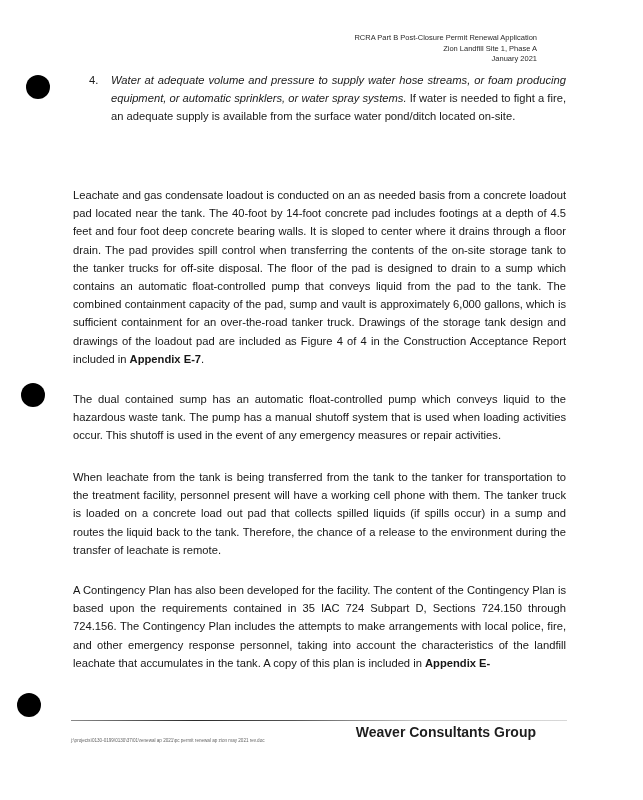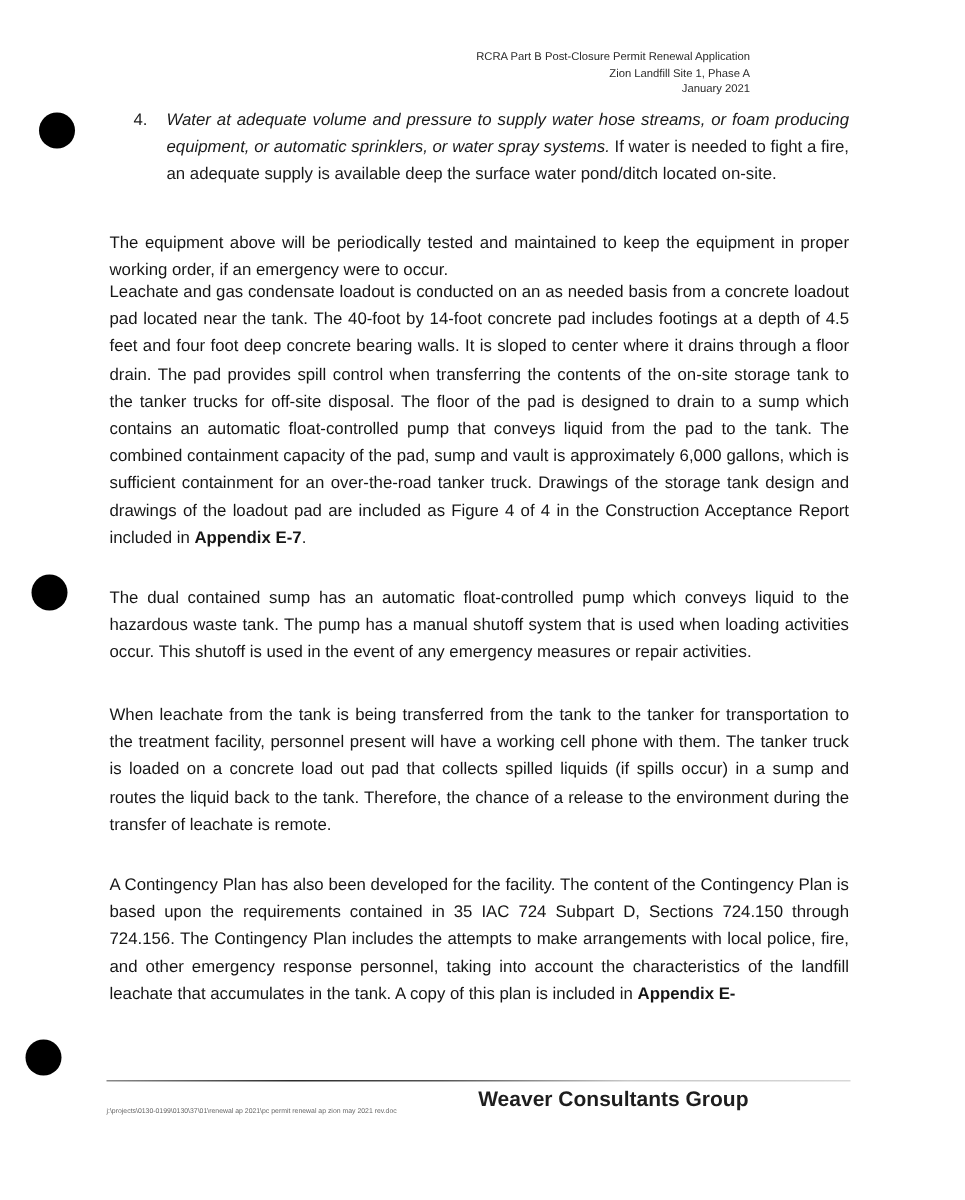--- a/index.html
+++ b/index.html
@@ -20,6 +20,7 @@
       left: 0; top: 0;
       width: 577px; height: 800px;
       background: #ffffff;
+      padding-left: 37px;
     }
     .hole {
       position: absolute;

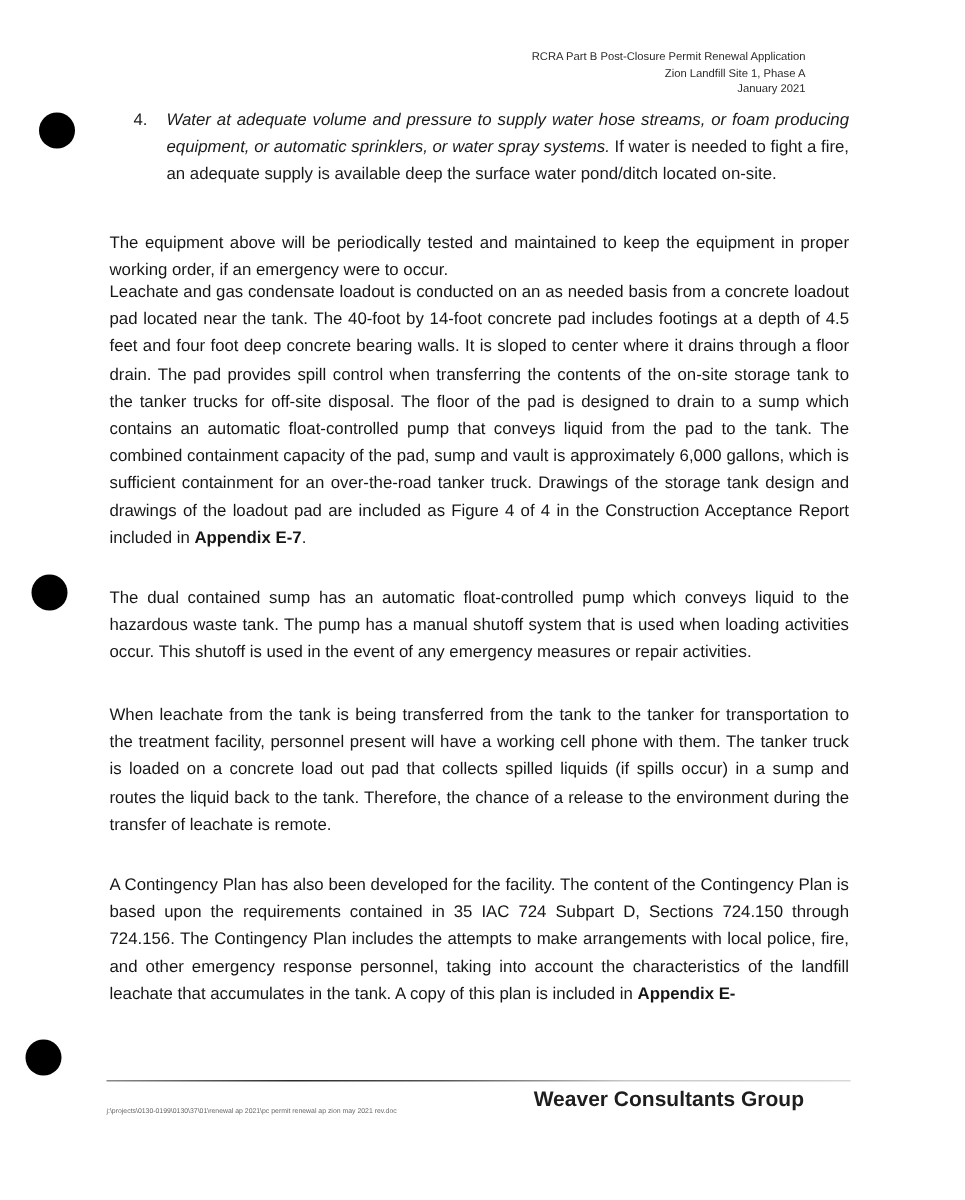--- a/index.html
+++ b/index.html
@@ -121,7 +121,7 @@
 
   <div class="list-item">
     <span class="list-num">4.</span>
-    <div class="list-text"><span class="italic">Water at adequate volume and pressure to supply water hose streams, or foam producing equipment, or automatic sprinklers, or water spray systems.</span><span>  If water is needed to fight a fire, an adequate supply is available deep the surface water pond/ditch located on-site.</span></div>
+    <div class="list-text"><span class="italic">Water at adequate volume and pressure to supply water hose streams, or foam producing equipment, or automatic sprinklers, or water spray systems.</span><span>  If water is needed to fight a fire, an adequate supply is available from the surface water pond/ditch located on-site.</span></div>
   </div>
 
   <div class="body-text para" style="top:153px;">

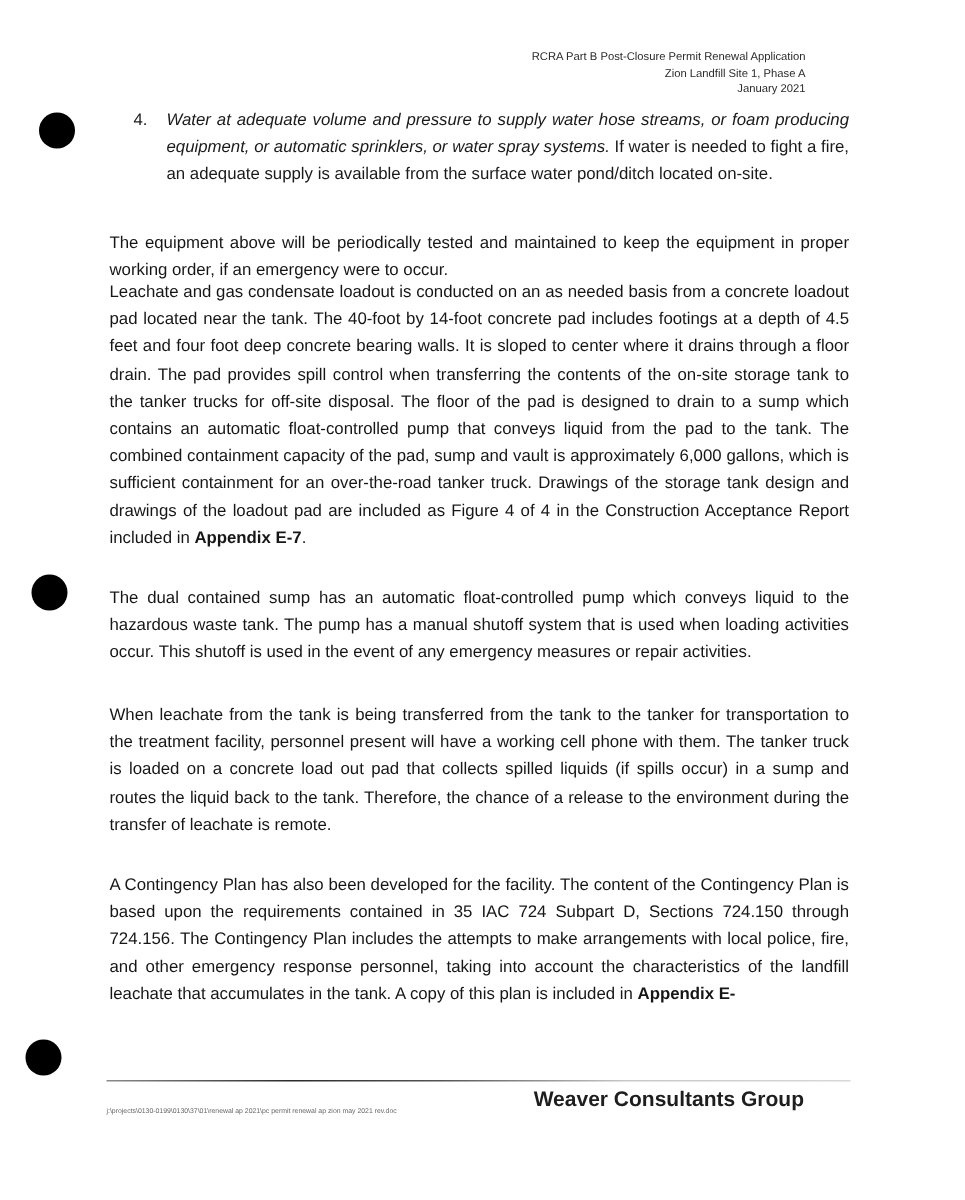--- a/index.html
+++ b/index.html
@@ -124,9 +124,6 @@
     <div class="list-text"><span class="italic">Water at adequate volume and pressure to supply water hose streams, or foam producing equipment, or automatic sprinklers, or water spray systems.</span><span>  If water is needed to fight a fire, an adequate supply is available from the surface water pond/ditch located on-site.</span></div>
   </div>
 
-  <div class="body-text para" style="top:153px;">
-    <p>The equipment above will be periodically tested and maintained to keep the equipment in proper working order, if an emergency were to occur.</p>
-  </div>
 
   <div class="body-text para" style="top:186px;">
     <p><span>Leachate and gas condensate loadout is conducted on an as needed basis from a concrete loadout pad located near the tank.  The 40-foot by 14-foot concrete pad includes footings at a depth of 4.5 feet and four foot deep concrete bearing walls.  It is sloped to center where it drains through a floor drain.  The pad provides spill control when transferring the contents of the on-site storage tank to the tanker trucks for off-site disposal.  The floor of the pad is designed to drain to a sump which contains an automatic float-controlled pump that conveys liquid from the pad to the tank.  The combined containment capacity of the pad, sump and vault is approximately 6,000 gallons, which is sufficient containment for an over-the-road tanker truck.  Drawings of the storage tank design and drawings of the loadout pad are included as Figure 4 of 4 in the Construction Acceptance Report included in </span><strong>Appendix E-7</strong><span>.</span></p>

